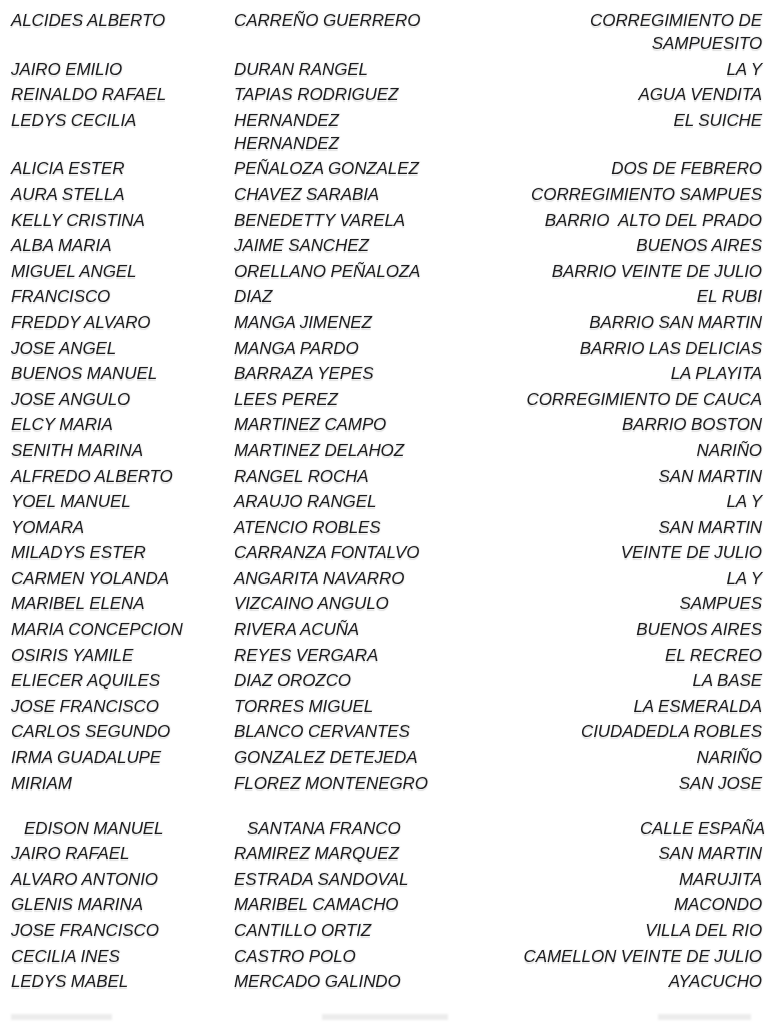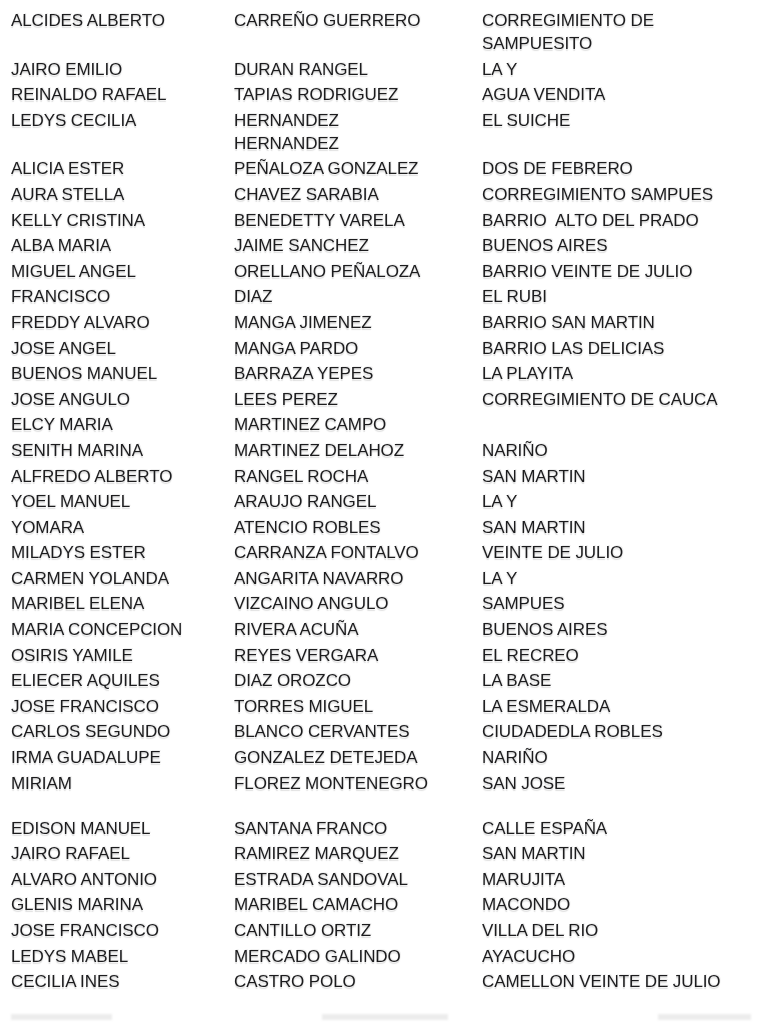--- a/index.html
+++ b/index.html
@@ -25,6 +25,7 @@
     display: flex;
     align-items: flex-start;
     margin-bottom: 2.6px;
+    font-style: italic;
   }
   .row.gap-before {
     margin-top: 22px;

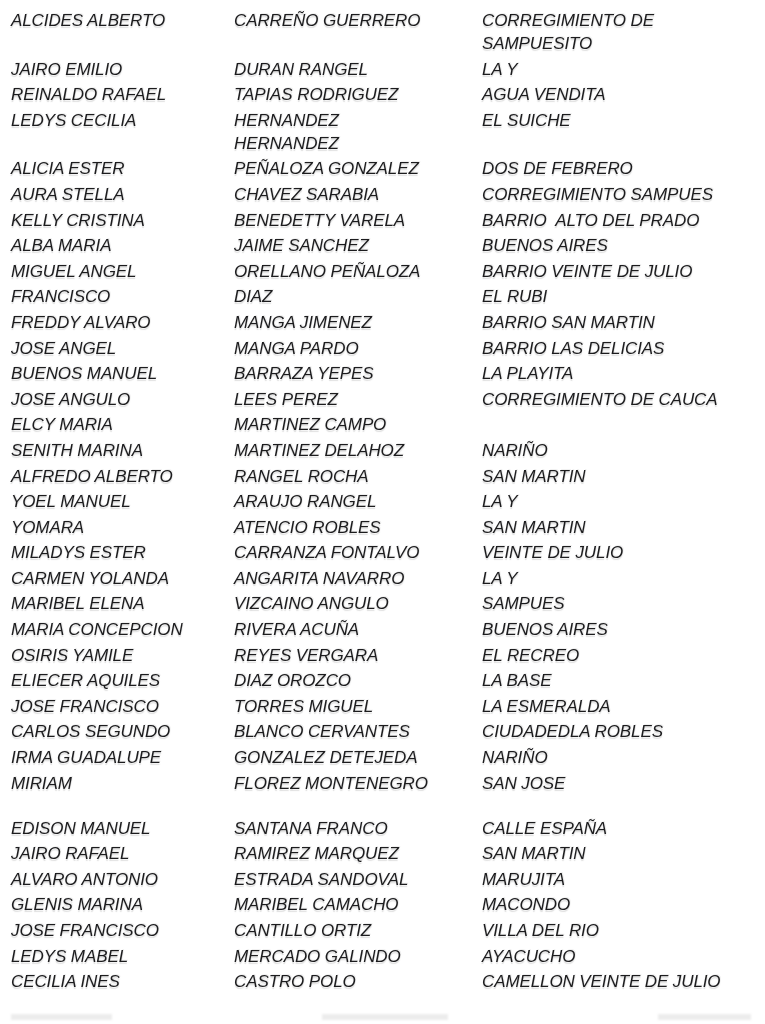--- a/index.html
+++ b/index.html
@@ -42,7 +42,7 @@
   }
   .c1 { width: 223px; flex: 0 0 223px; }
   .c2 { width: 248px; flex: 0 0 248px; }
-  .c3 { flex: 1 1 auto; max-width: 280px; }
+  .c3 { flex: 1 1 auto; max-width: 280px; text-align: right; }
 
   
   .scan-ghost {

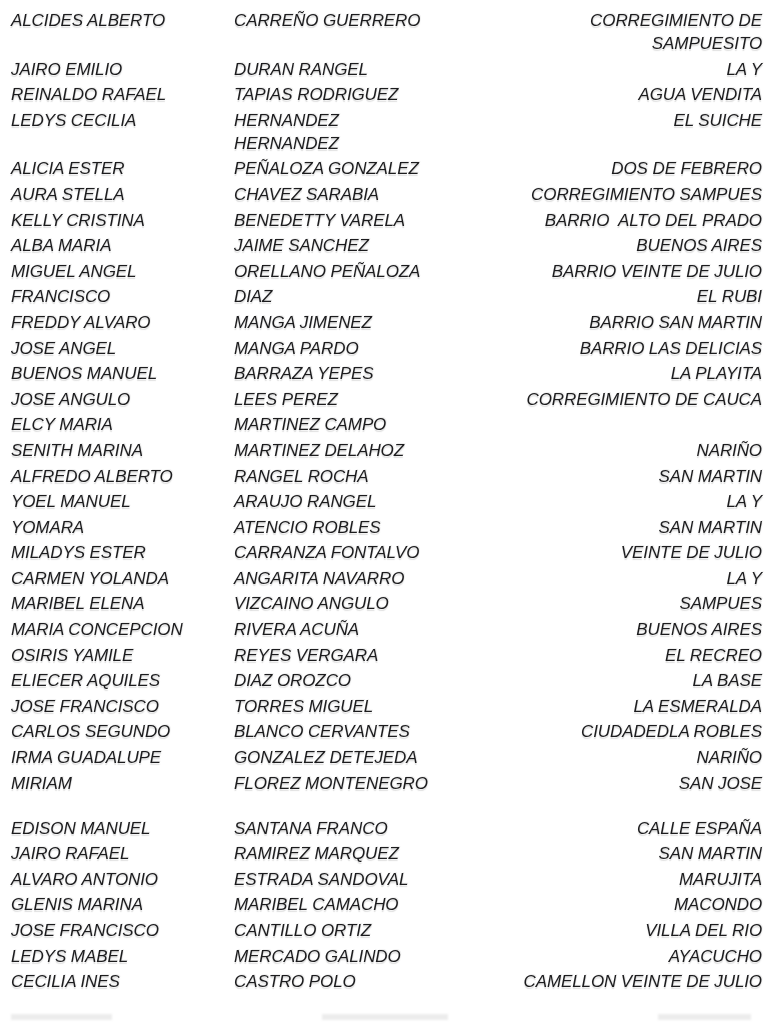--- a/index.html
+++ b/index.html
@@ -160,6 +160,7 @@
     <div class="row">
       <span class="cell c1">ELCY MARIA</span>
       <span class="cell c2">MARTINEZ CAMPO</span>
+      <span class="cell c3">BARRIO BOSTON</span>
     </div>
 
     <div class="row">

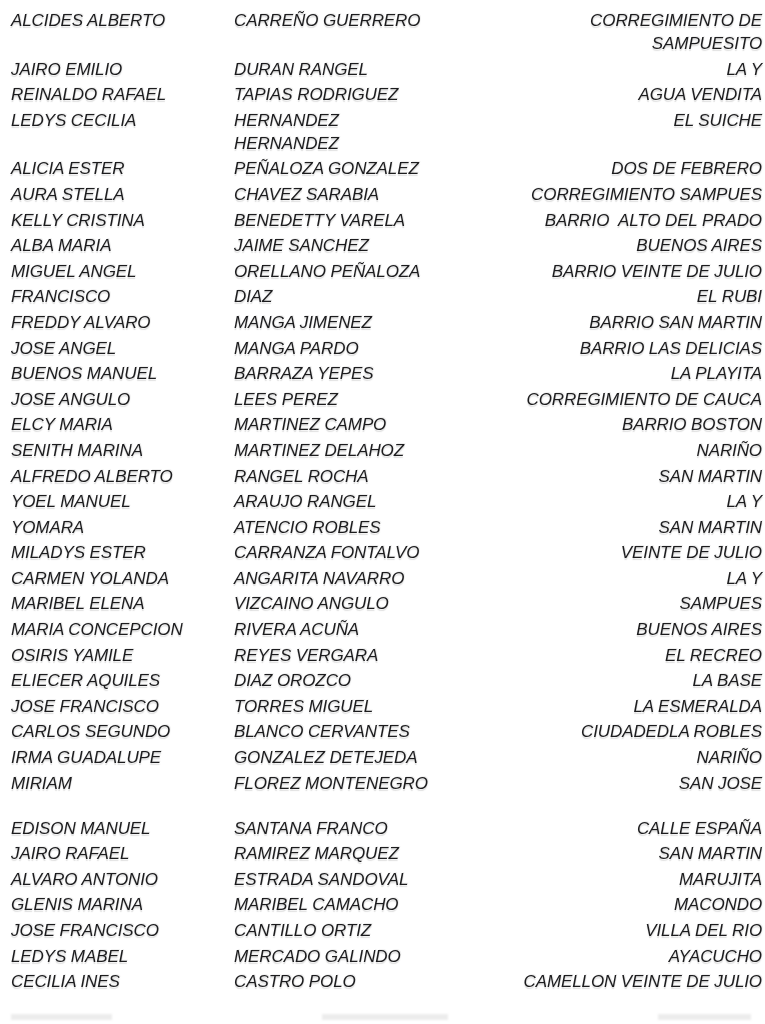--- a/index.html
+++ b/index.html
@@ -29,6 +29,7 @@
   }
   .row.gap-before {
     margin-top: 22px;
+    margin-left: 13px;
   }
   .cell {
     font-size: 17px;

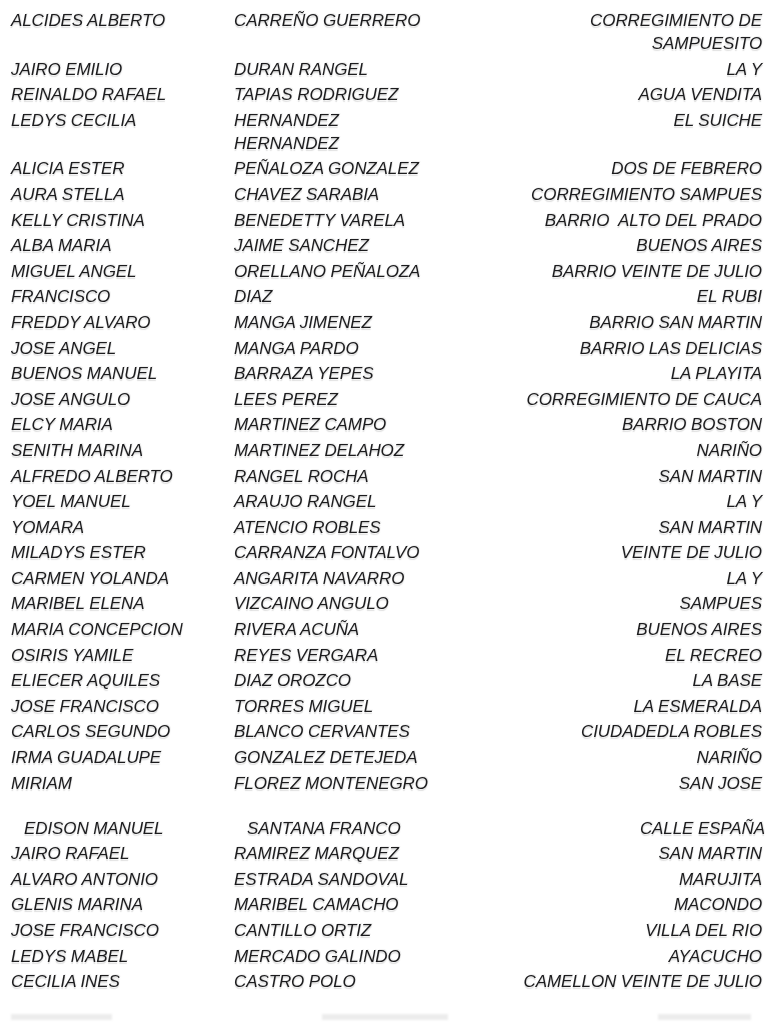--- a/index.html
+++ b/index.html
@@ -279,15 +279,15 @@
     </div>
 
     <div class="row">
+      <span class="cell c1">CECILIA INES</span>
+      <span class="cell c2">CASTRO POLO</span>
+      <span class="cell c3">CAMELLON VEINTE DE JULIO</span>
+    </div>
+
+    <div class="row">
       <span class="cell c1">LEDYS MABEL</span>
       <span class="cell c2">MERCADO GALINDO</span>
       <span class="cell c3">AYACUCHO</span>
-    </div>
-
-    <div class="row">
-      <span class="cell c1">CECILIA INES</span>
-      <span class="cell c2">CASTRO POLO</span>
-      <span class="cell c3">CAMELLON VEINTE DE JULIO</span>
     </div>
   </div>
 

